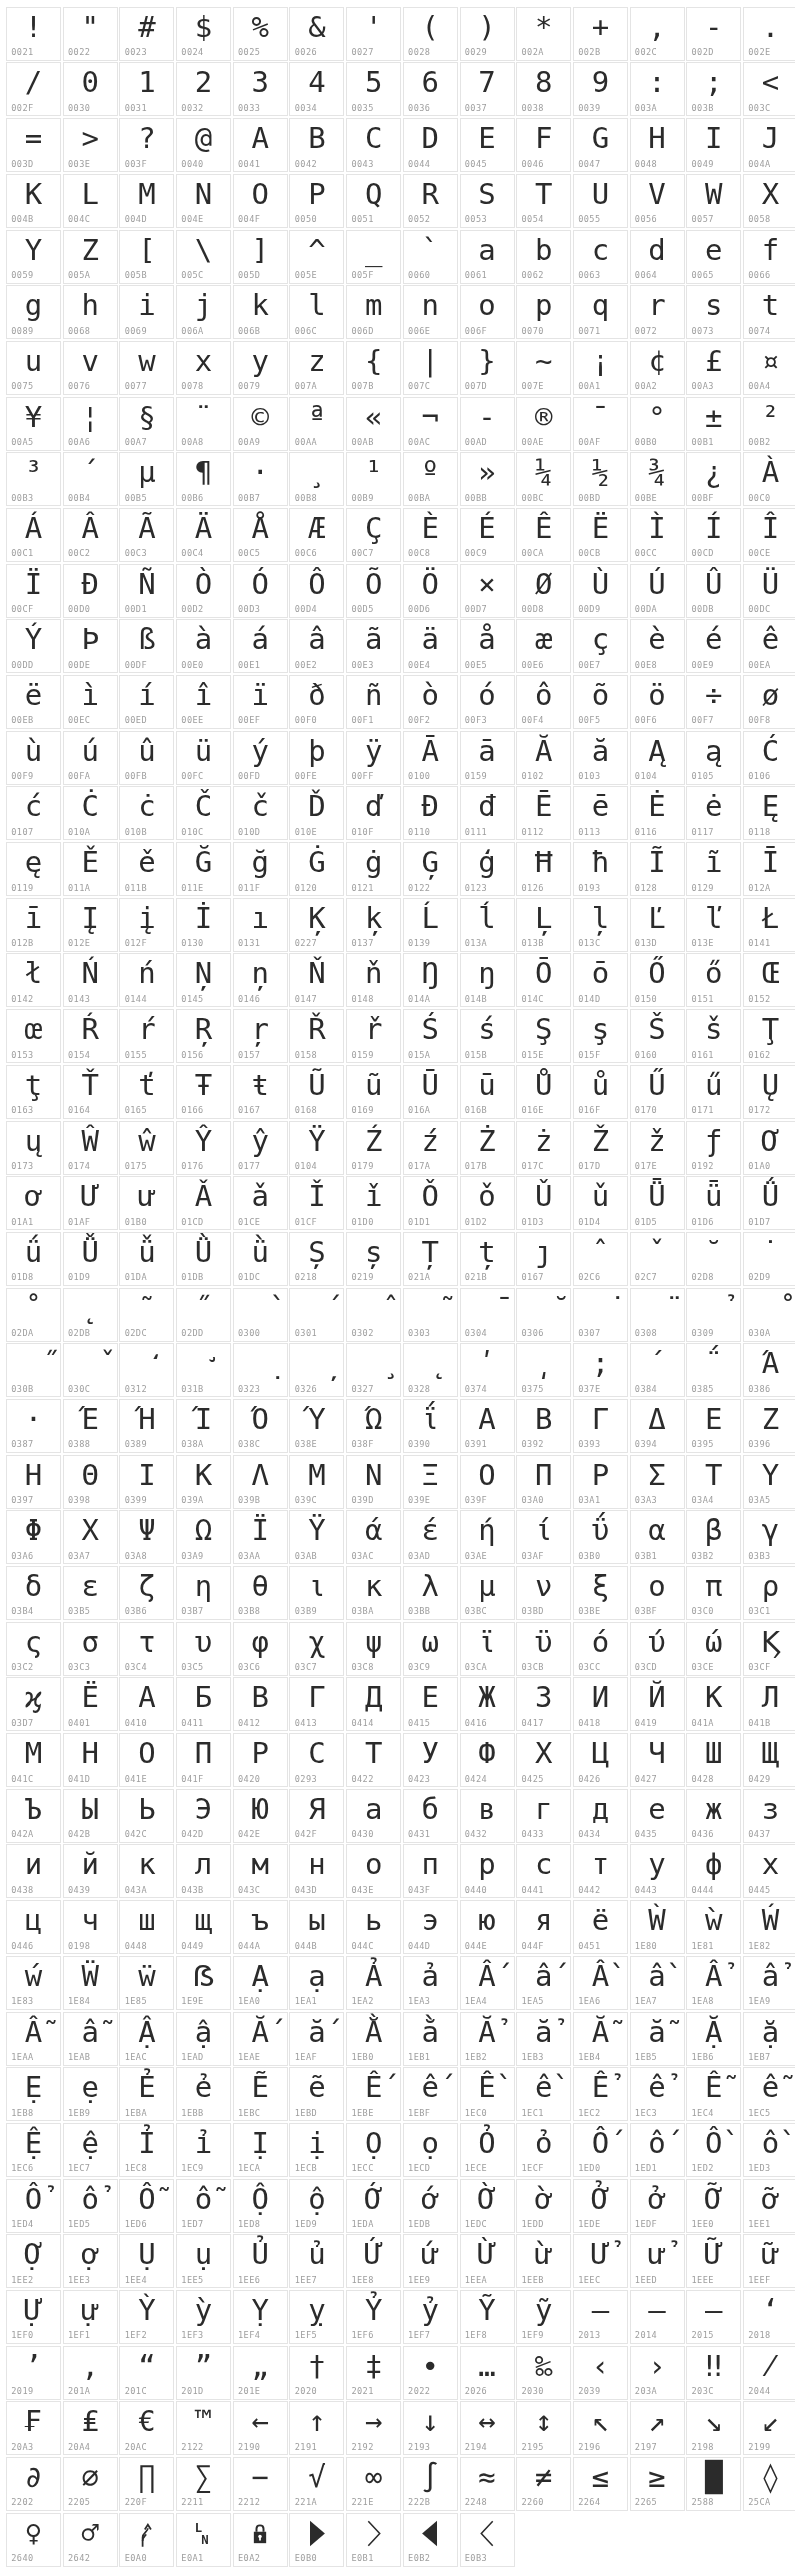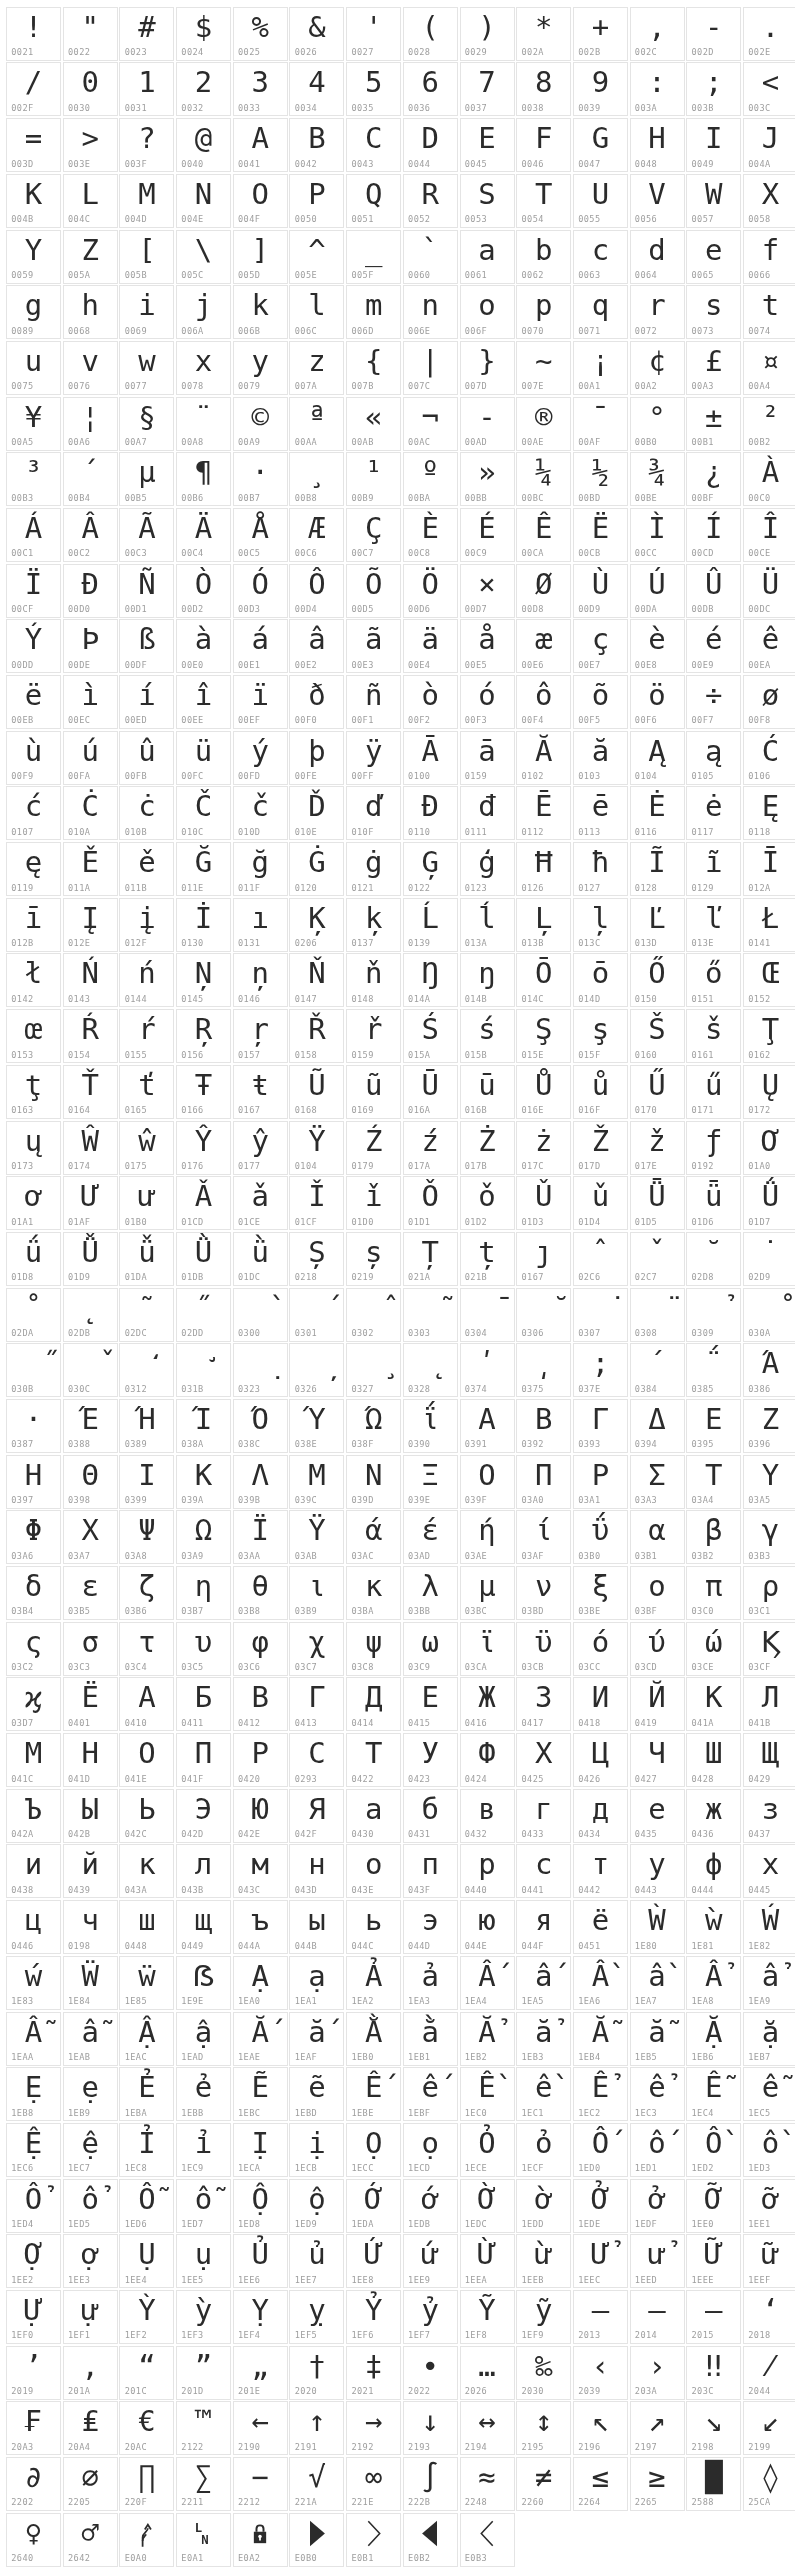--- a/index.html
+++ b/index.html
@@ -917,7 +917,7 @@
     </div>
     <div class="glyph-cell">
       <div class="glyph-char">ħ</div>
-      <div class="glyph-code">0127</div>
+      <div class="glyph-code">0193</div>
     </div>
     <div class="glyph-cell">
       <div class="glyph-char">Ĩ</div>

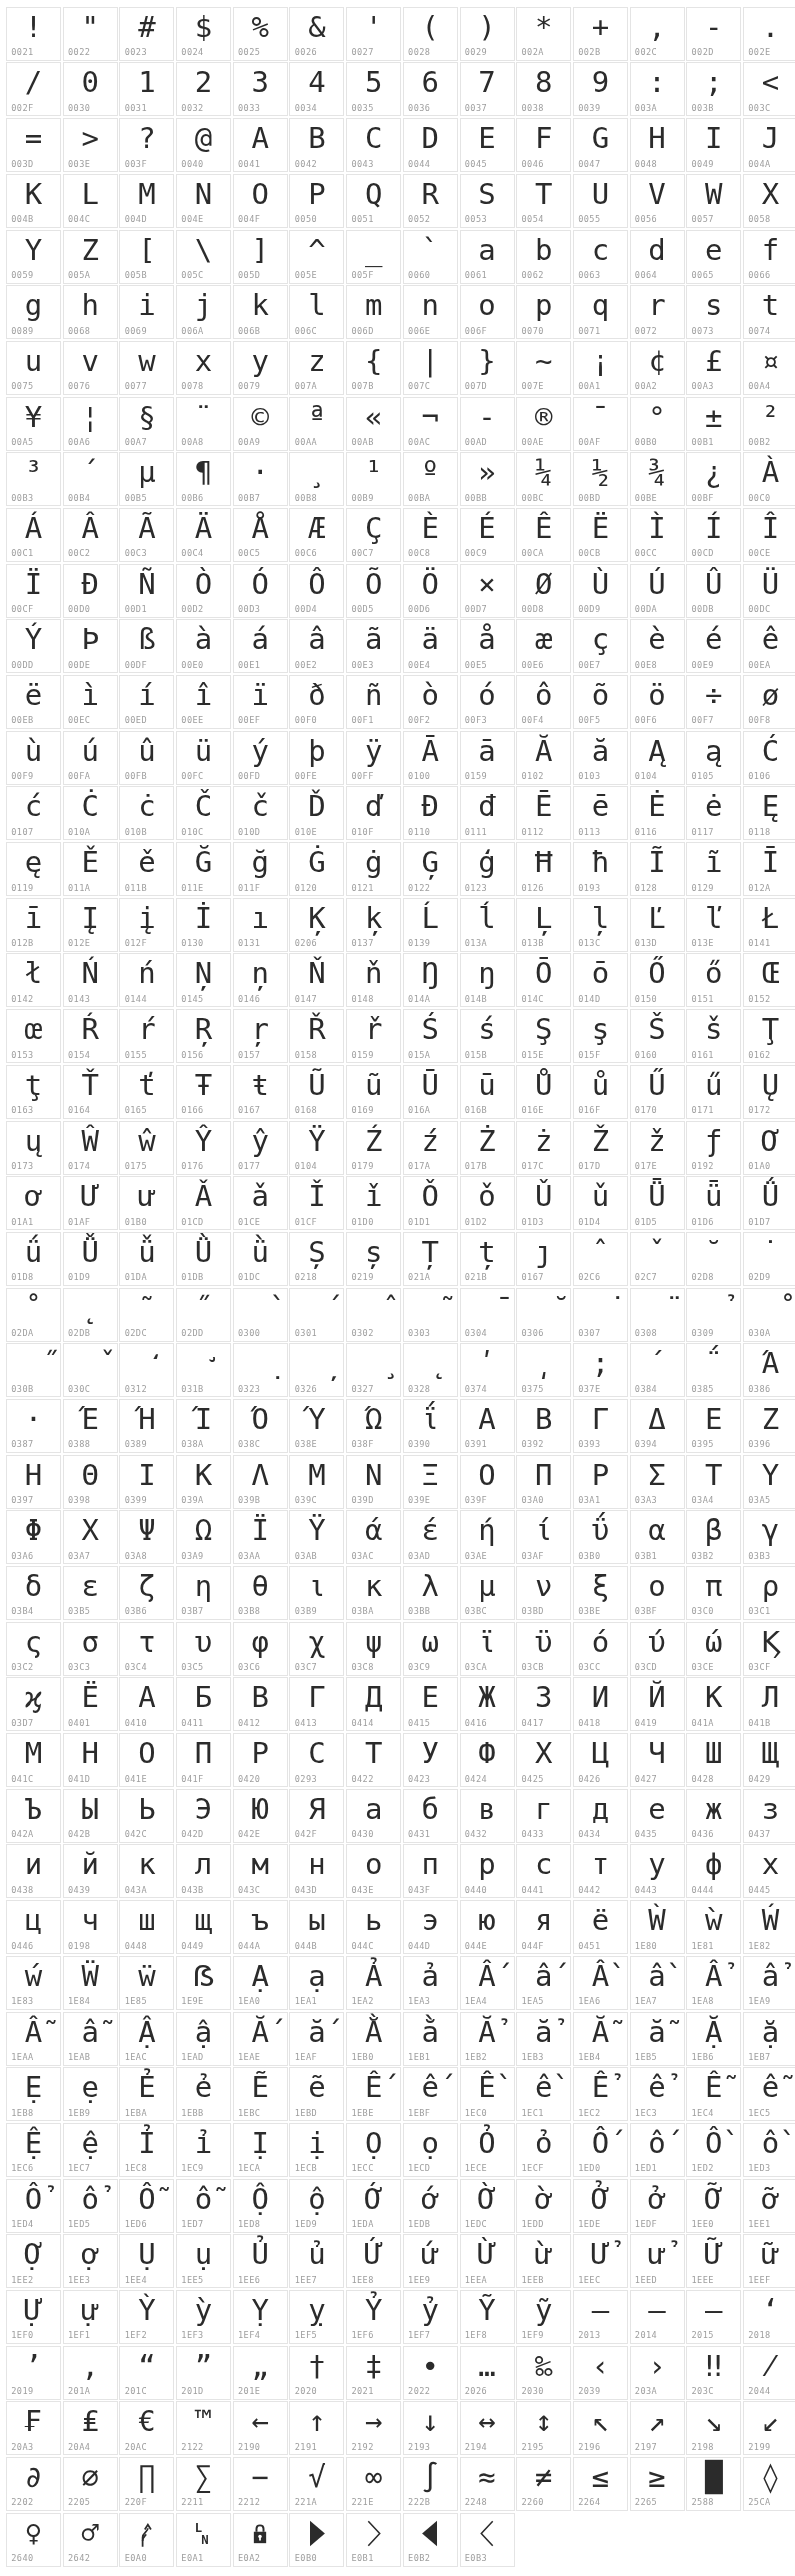--- a/index.html
+++ b/index.html
@@ -953,7 +953,7 @@
     </div>
     <div class="glyph-cell">
       <div class="glyph-char">Ķ</div>
-      <div class="glyph-code">0206</div>
+      <div class="glyph-code">0227</div>
     </div>
     <div class="glyph-cell">
       <div class="glyph-char">ķ</div>

